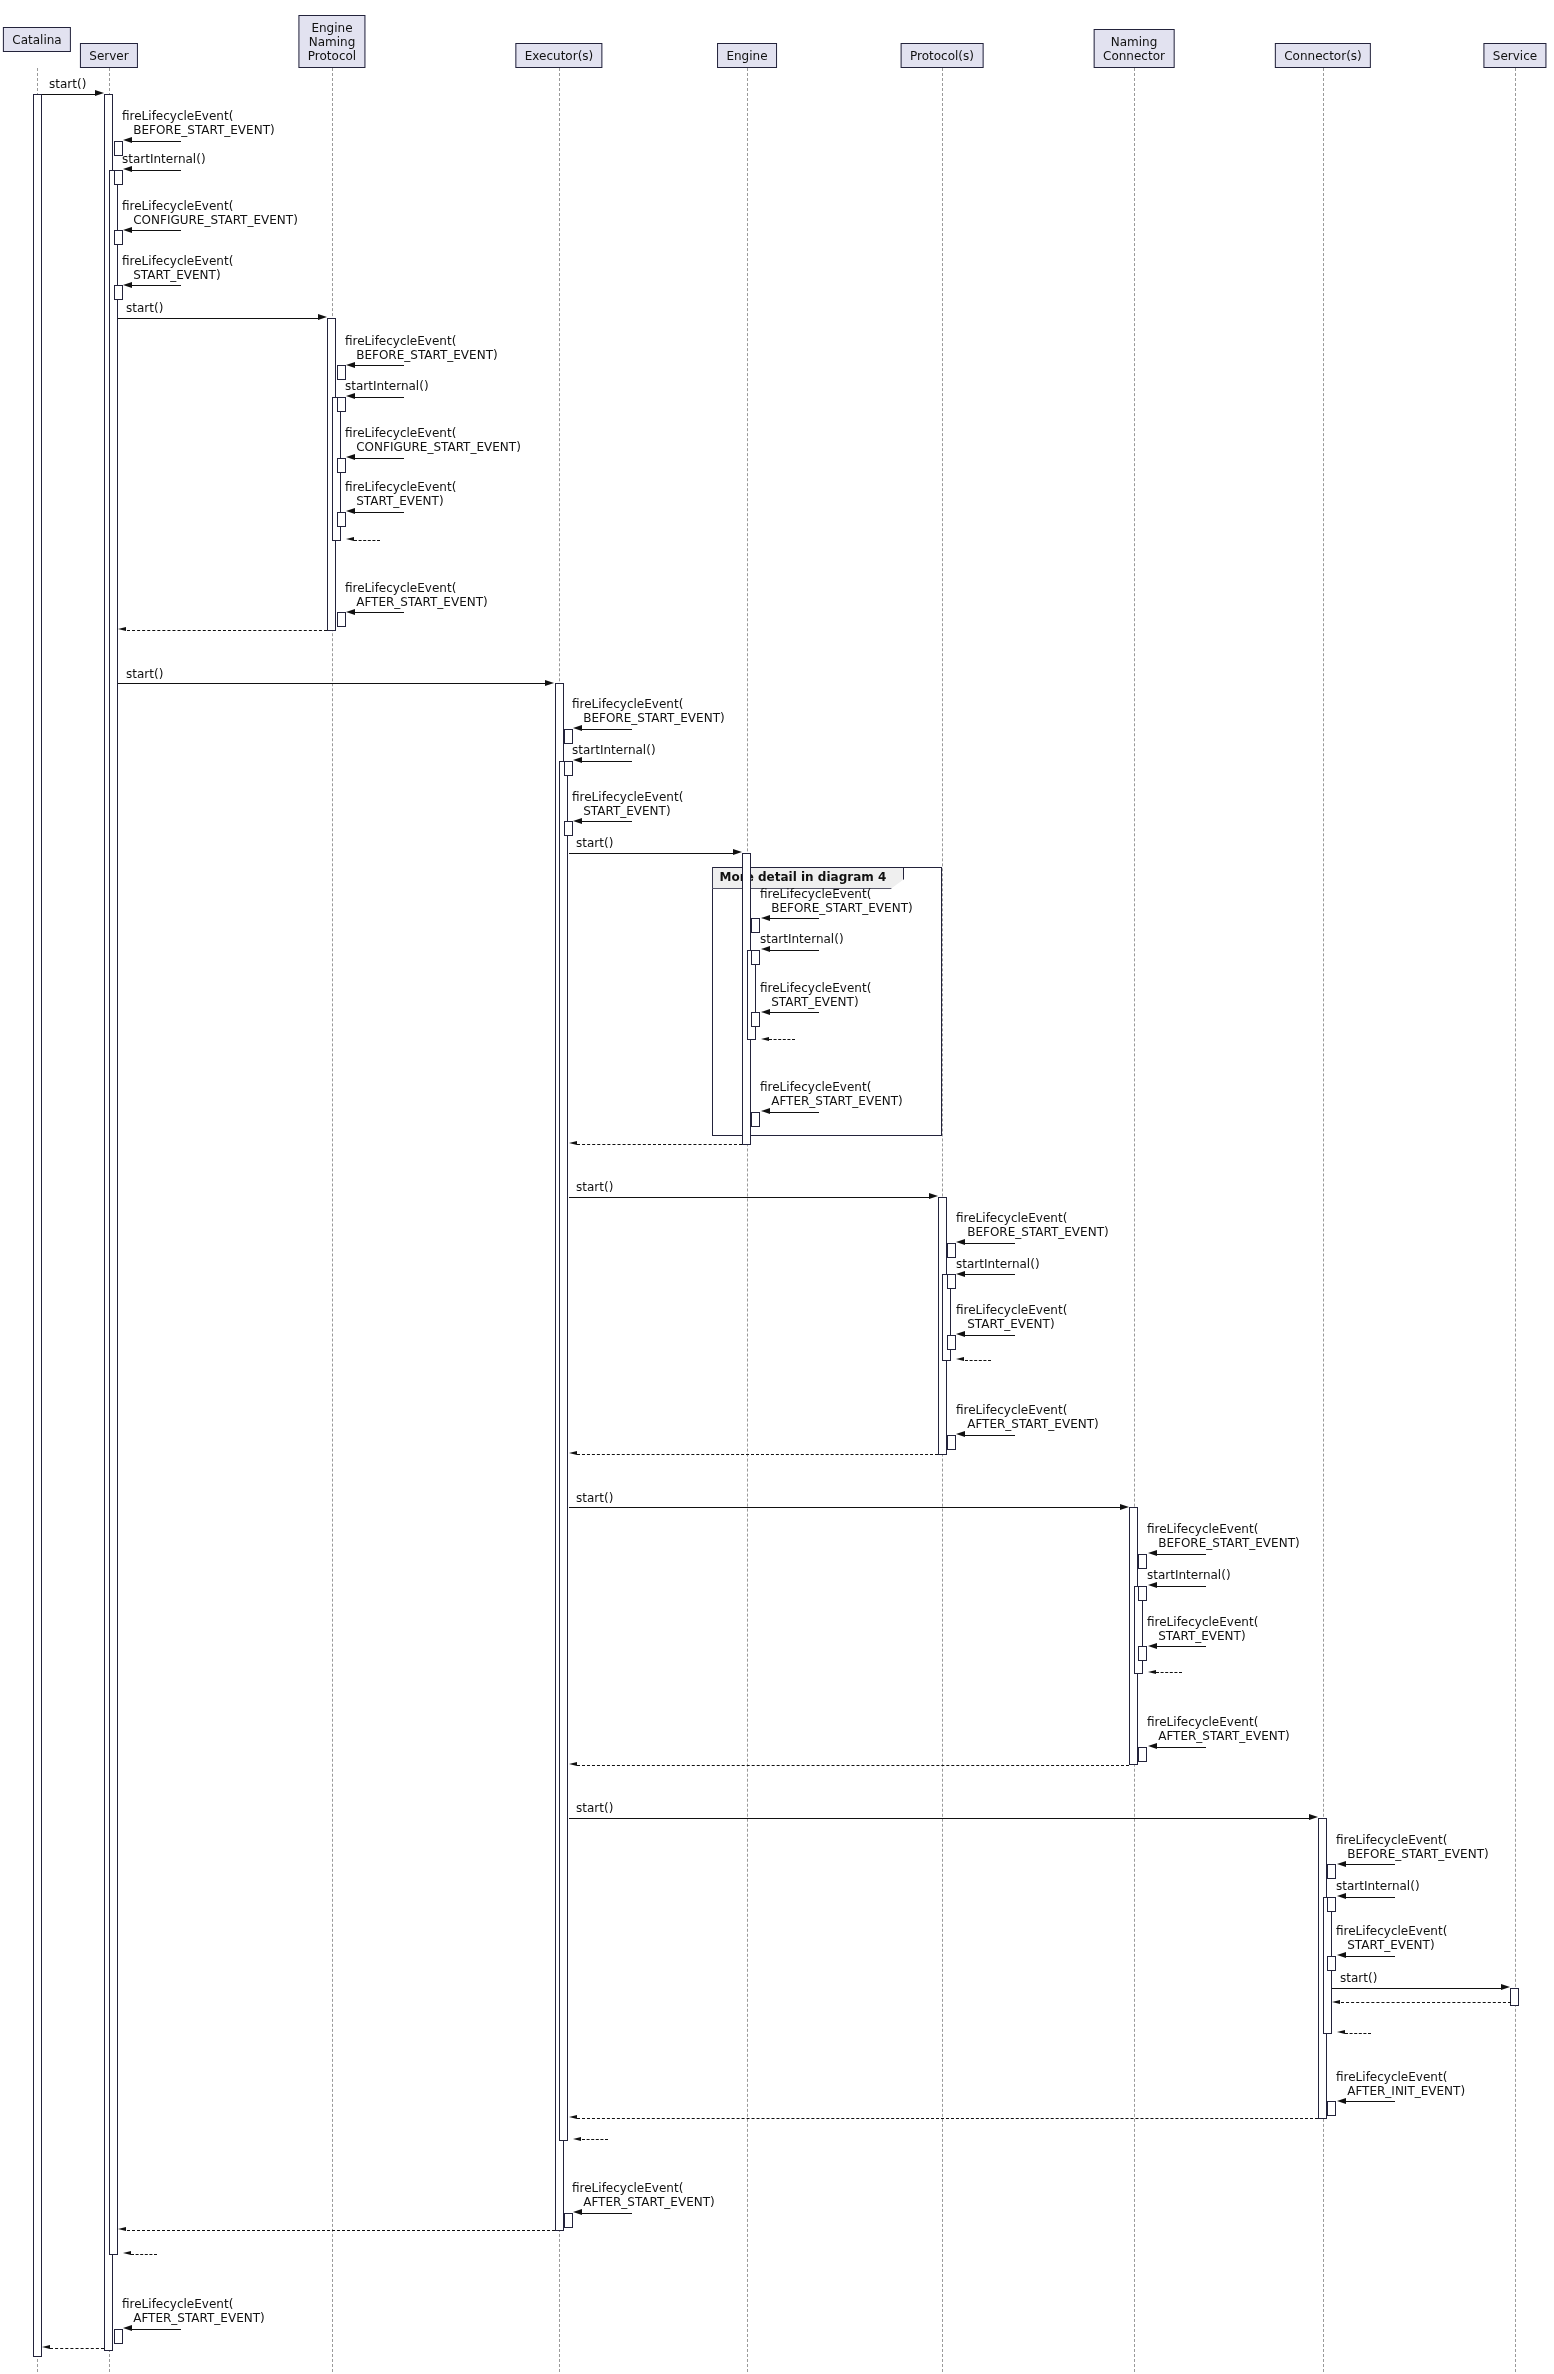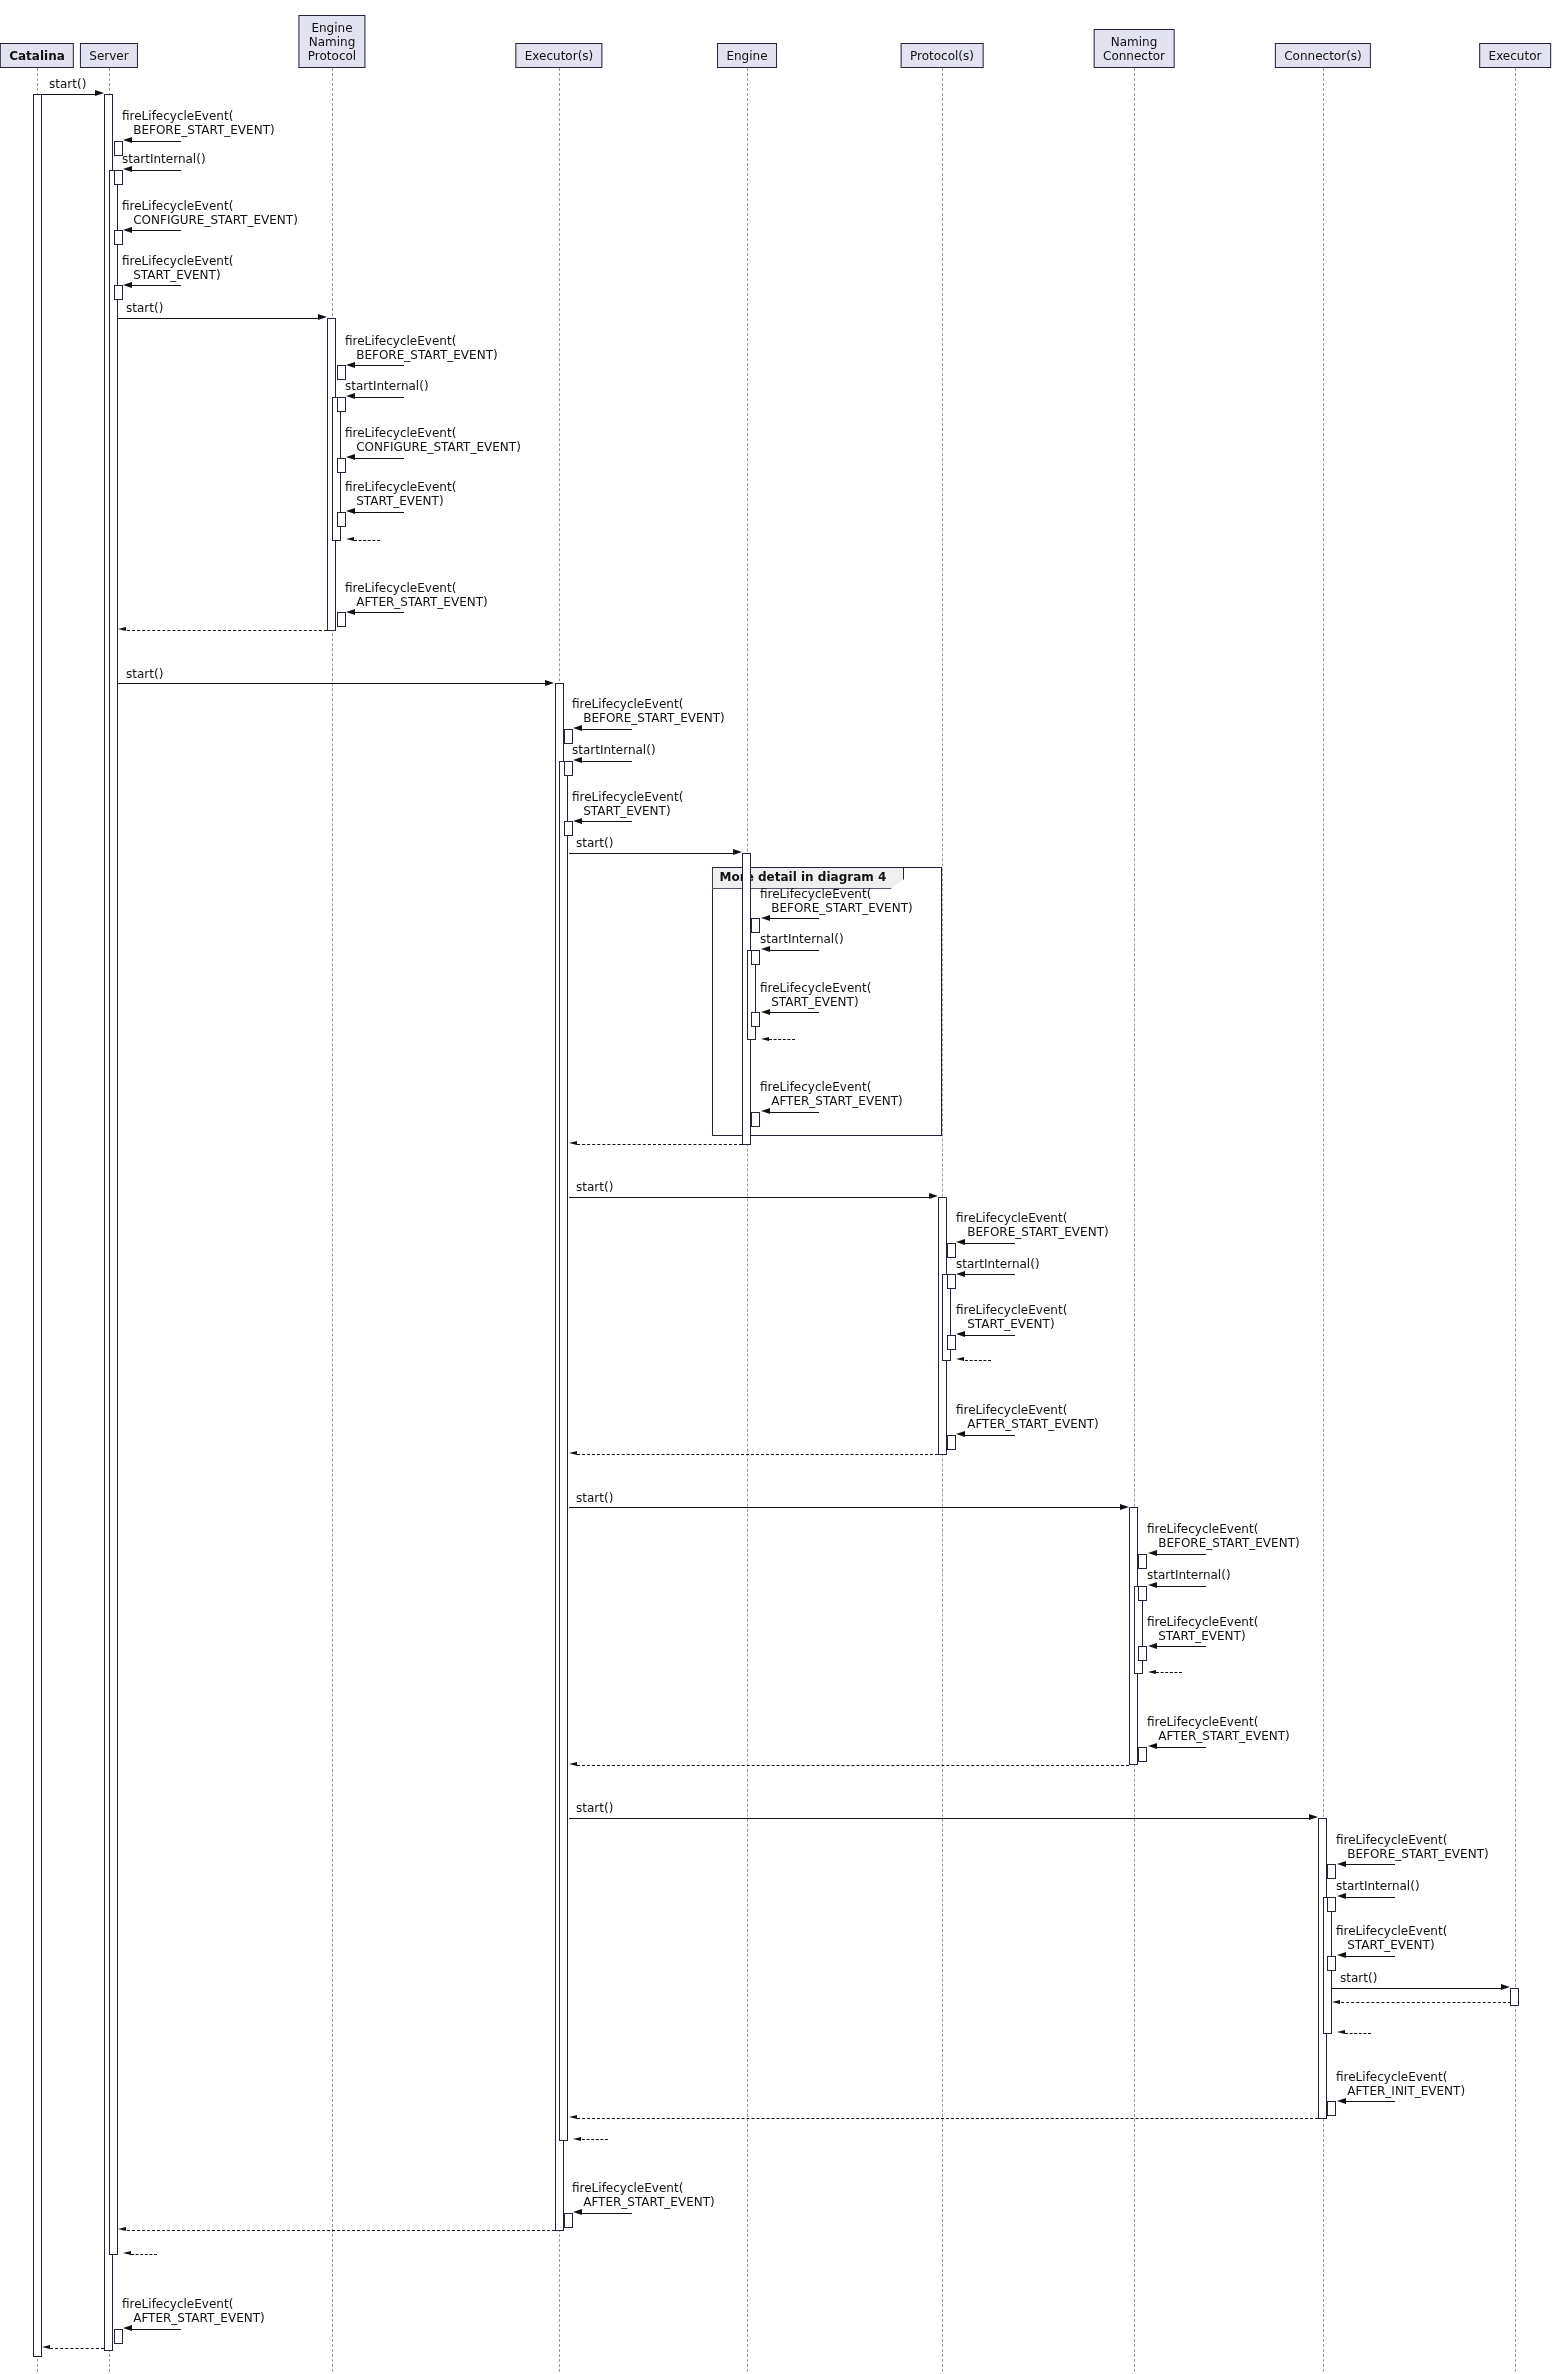--- a/index.html
+++ b/index.html
@@ -39,7 +39,7 @@
 
 <div class="diagram">
     <div class="lifeline" style="left: 37px; top: 68px; width: 0px; height: 2304px;"></div>
-    <div class="participant" style="left: 37px; top: 43px; font-weight: bold;">
+    <div class="participant" style="left: 37px; top: 27px;">
       <div class="pline">Catalina</div>
     </div>
     <div class="lifeline" style="left: 109px; top: 68px; width: 0px; height: 2304px;"></div>

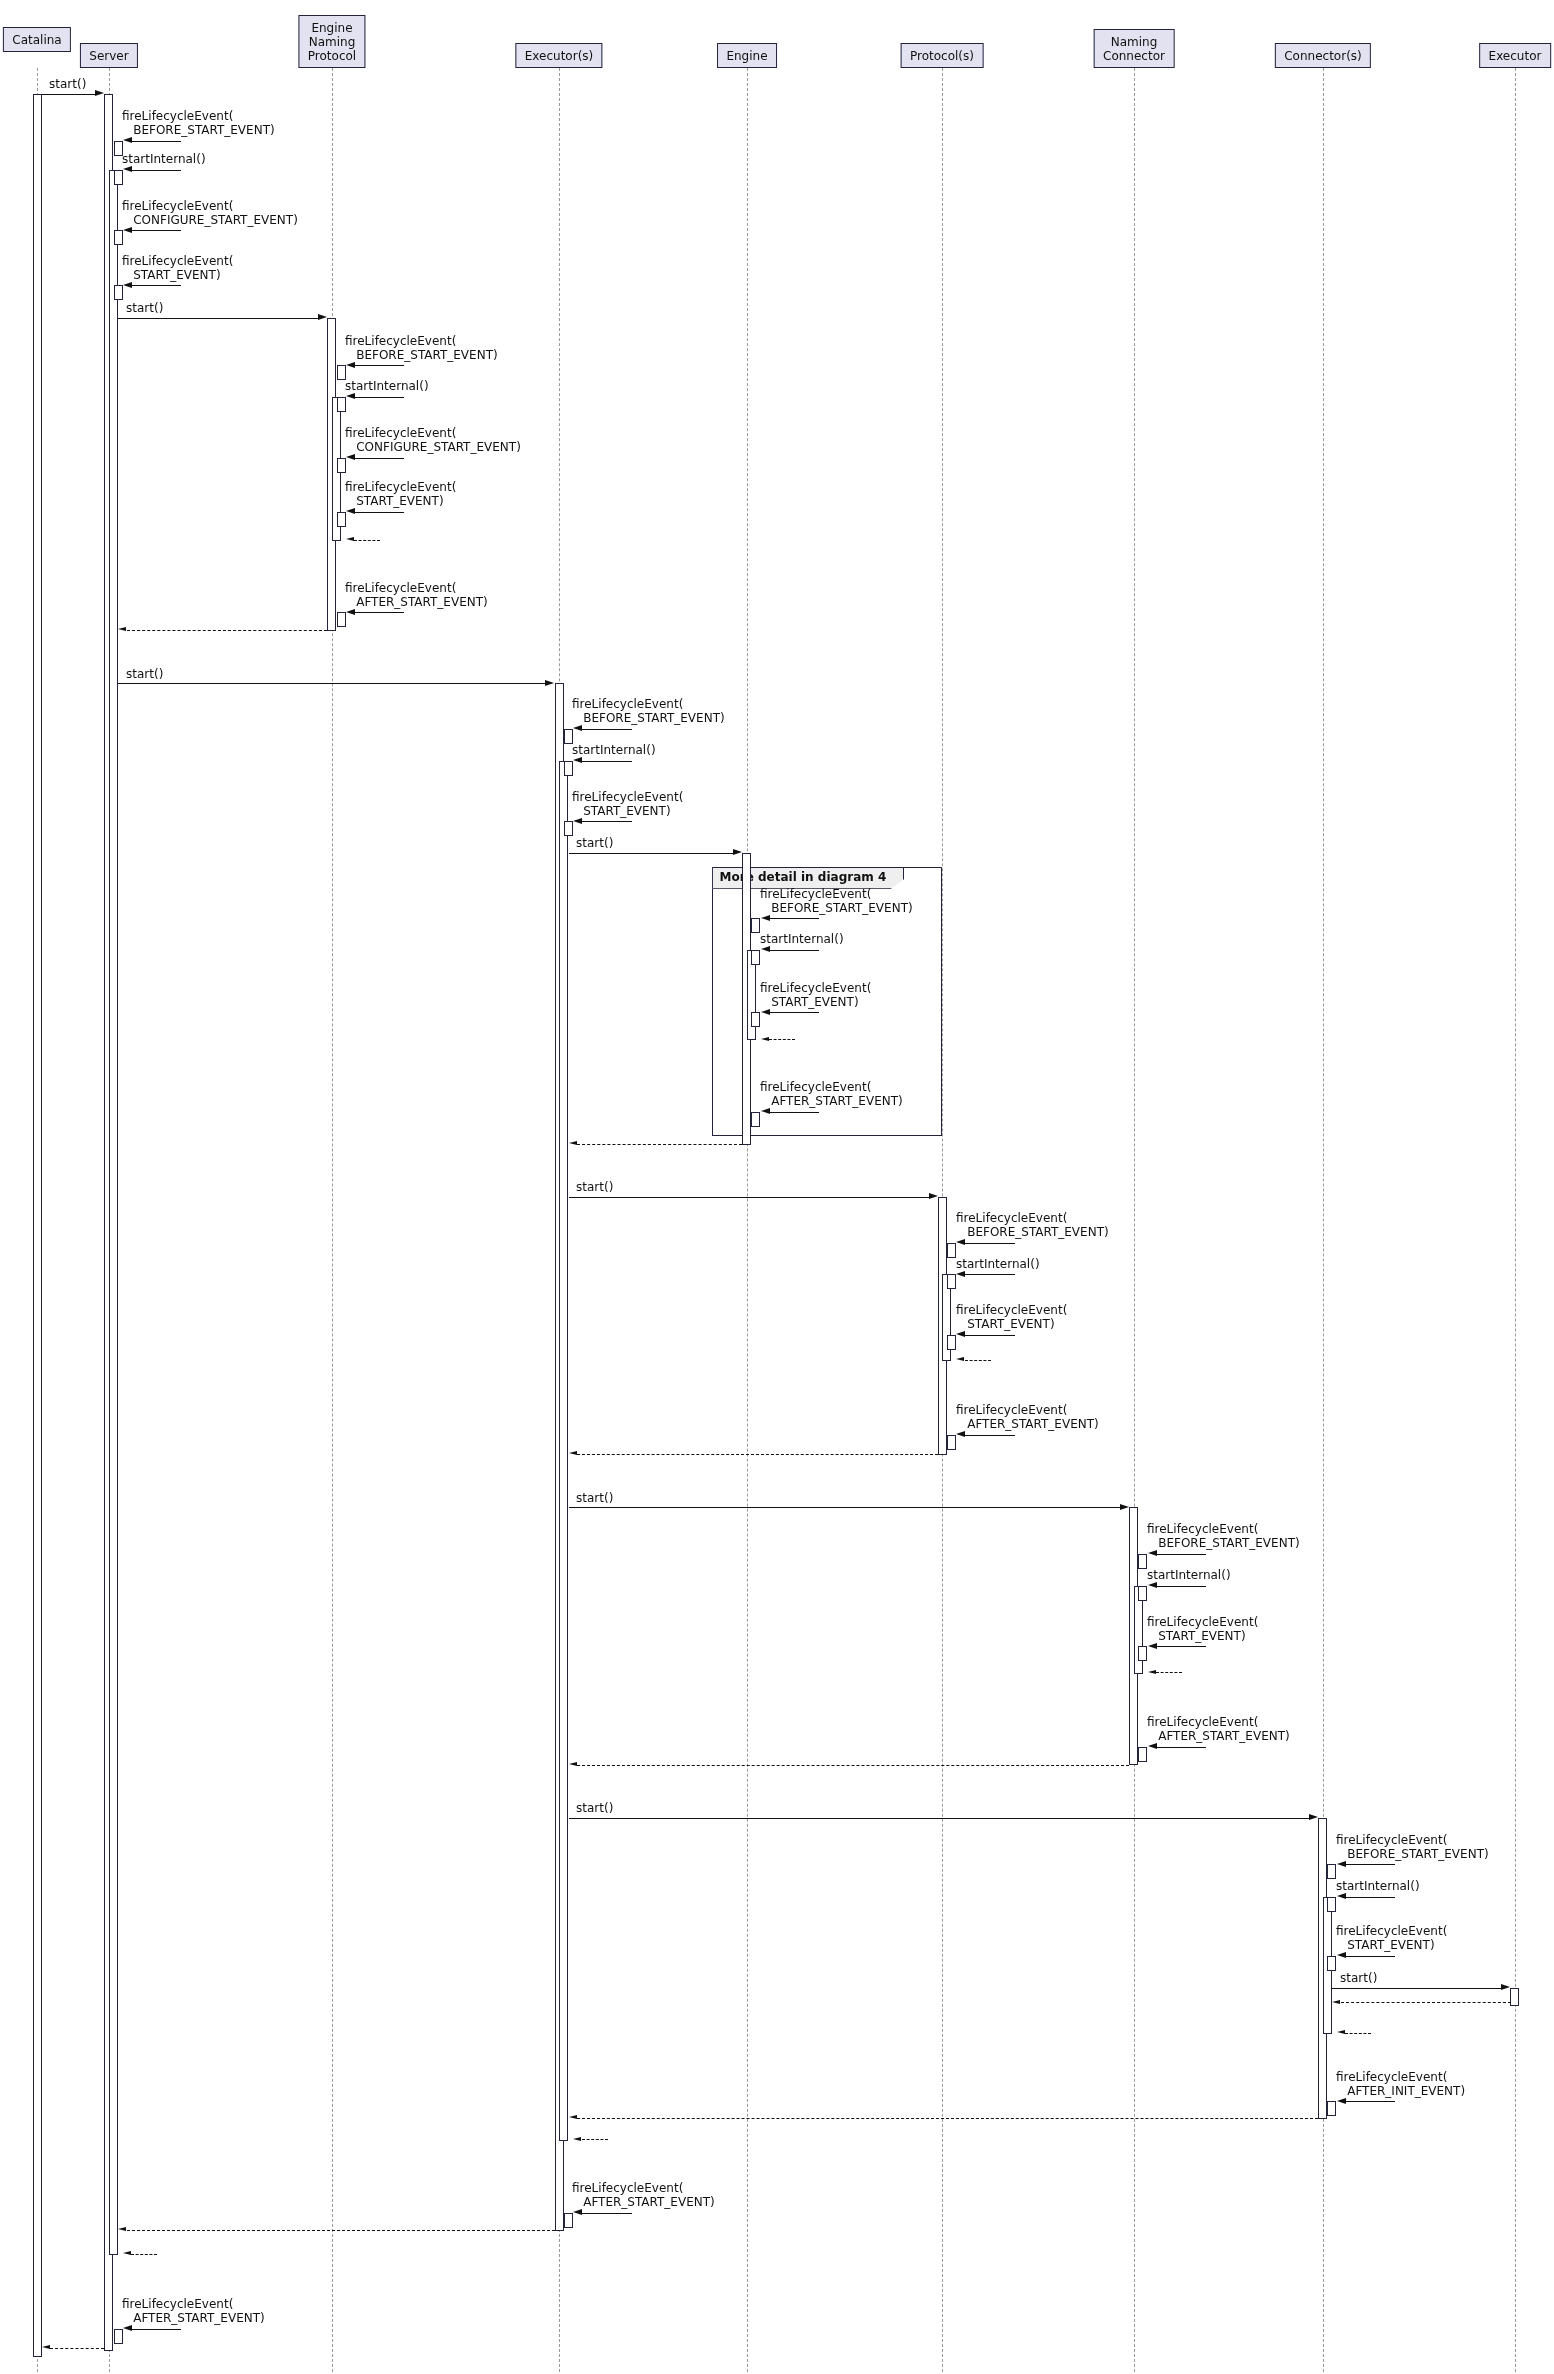--- a/index.html
+++ b/index.html
@@ -75,7 +75,7 @@
     </div>
     <div class="lifeline" style="left: 1515px; top: 68px; width: 0px; height: 2304px;"></div>
     <div class="participant" style="left: 1515px; top: 43px;">
-      <div class="pline">Executor</div>
+      <div class="pline">Service</div>
     </div>
     <div class="frame" style="left: 712px; top: 867px; width: 230px; height: 269px;">
       <div class="frame-title">More detail in diagram 4</div>

